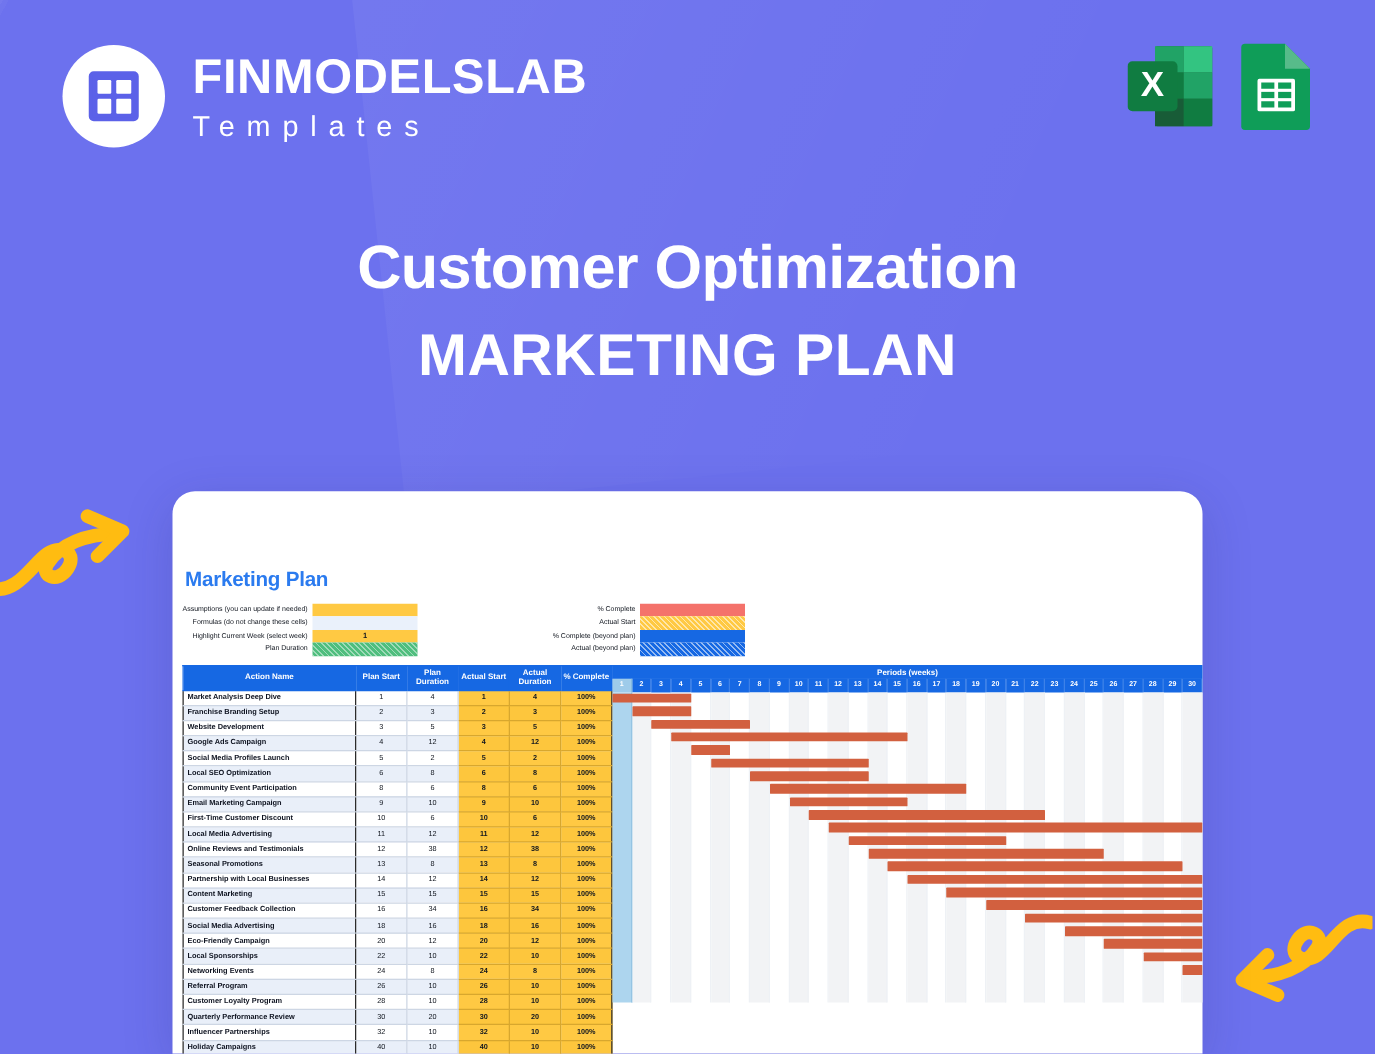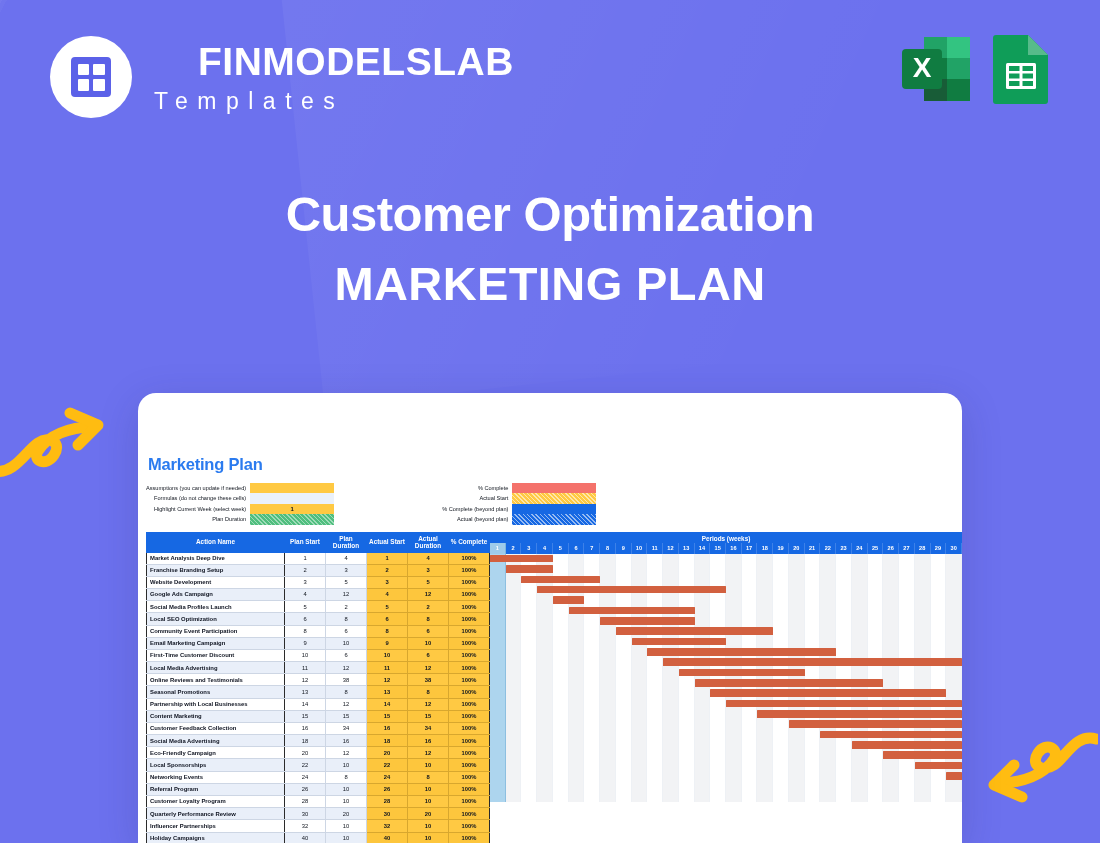--- a/index.html
+++ b/index.html
@@ -42,7 +42,7 @@
   .logo-text { margin-left: 22px; }
   .logo-title {
     color: #ffffff; font-size: 39px; font-weight: 800; letter-spacing: .5px;
-    line-height: 1; white-space: nowrap; margin-left: 44px;
+    line-height: 1; white-space: nowrap;
   }
   .logo-sub {
     color: #ffffff; font-size: 23px; font-weight: 400; letter-spacing: 9.5px;

